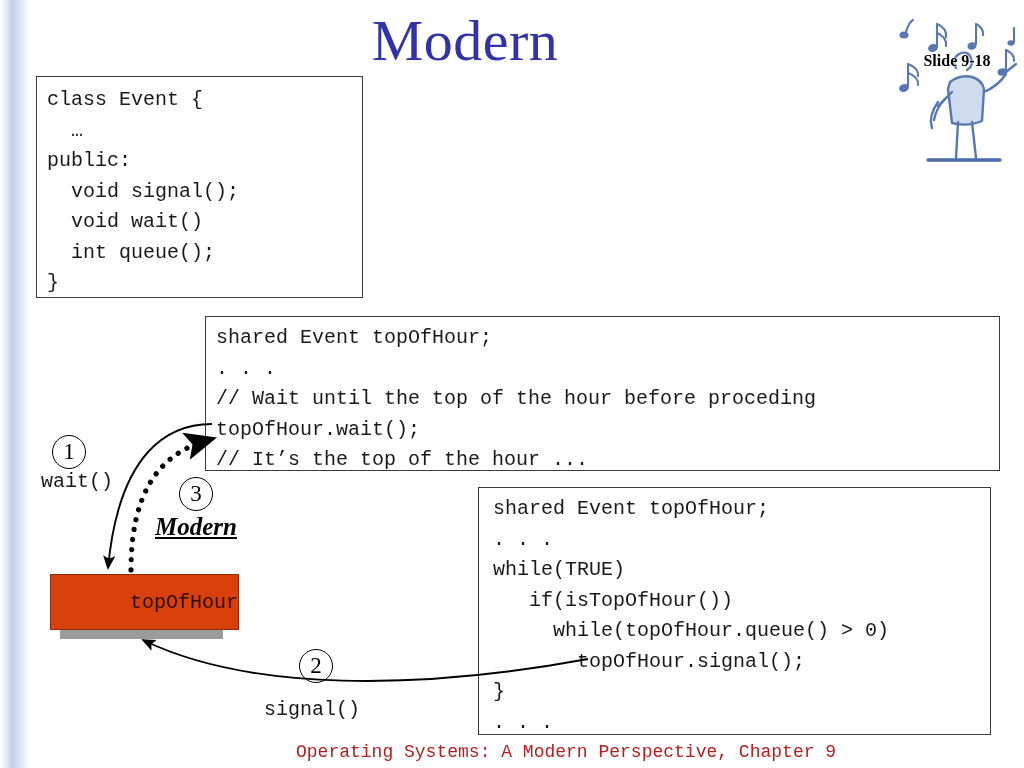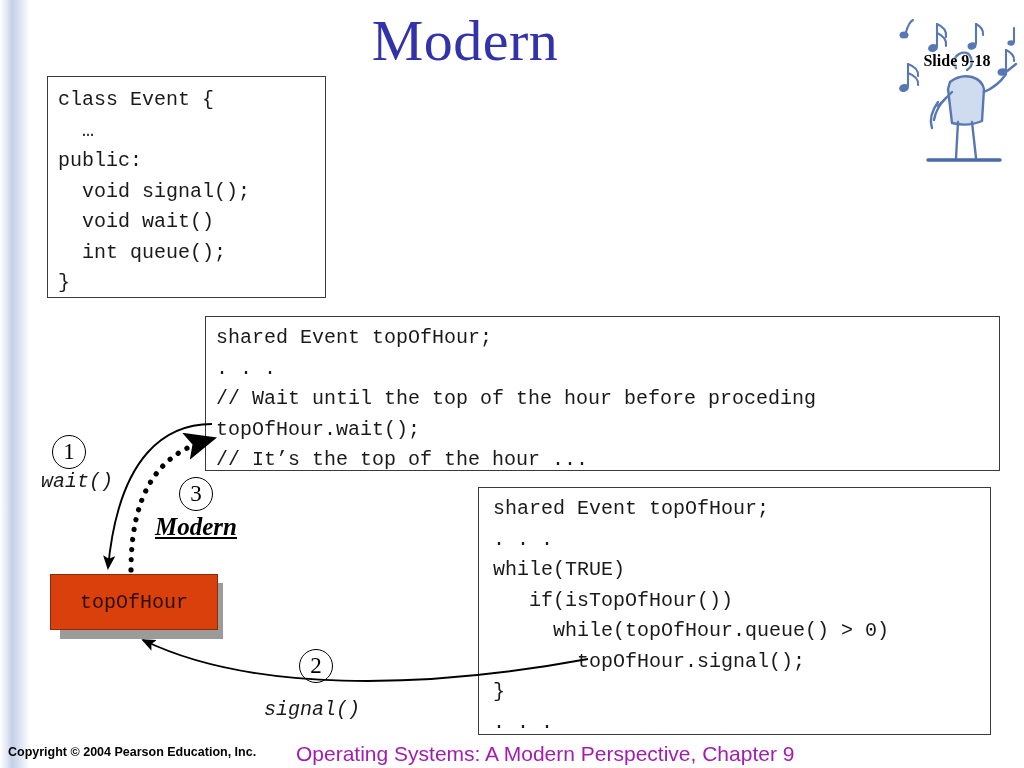--- a/index.html
+++ b/index.html
@@ -76,11 +76,10 @@
   }
   #code-box-class {
     left: 36px; top: 76px;
-    width: 279px; height: 222px;
+    width: 327px; height: 222px;
     font-size: 20px;
     line-height: 30.5px;
     padding: 8px 0 4px 10px;
-    margin-left: 11px;
   }
   #code-box-waiter {
     left: 205px; top: 316px;

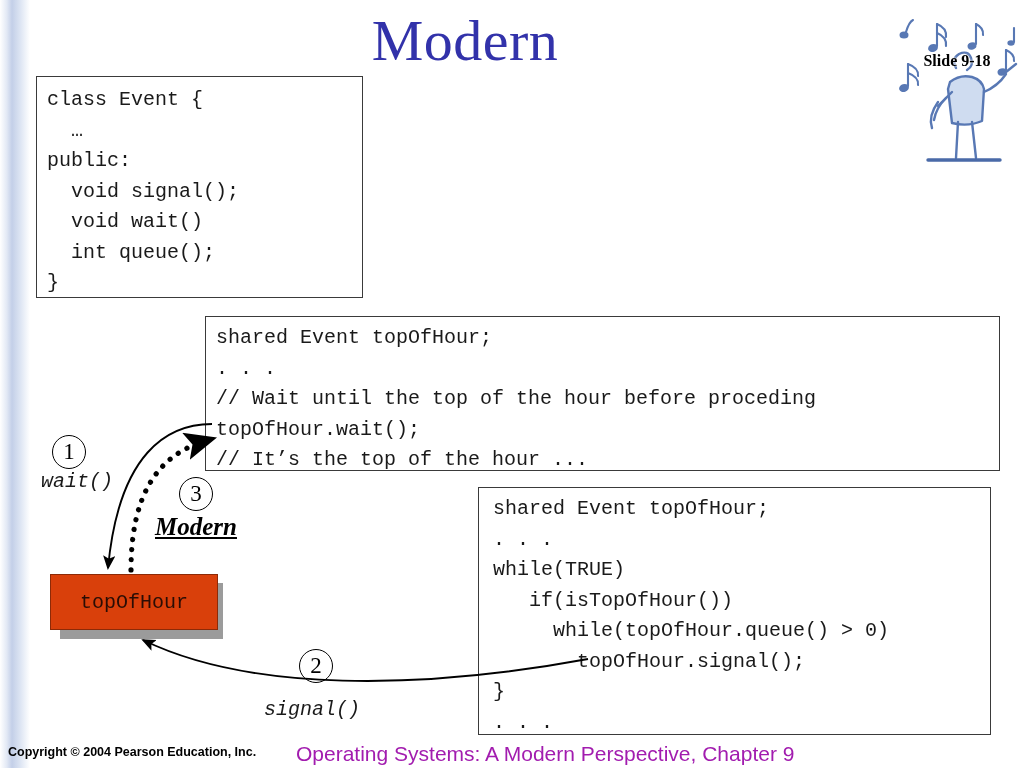--- a/index.html
+++ b/index.html
@@ -130,7 +130,6 @@
     font-size: 20px;
     color: #1a1a1a;
     white-space: nowrap;
-    font-style: italic;
   }
   #label-wait { left: 41px; top: 470px; }
   #label-signal { left: 264px; top: 698px; }

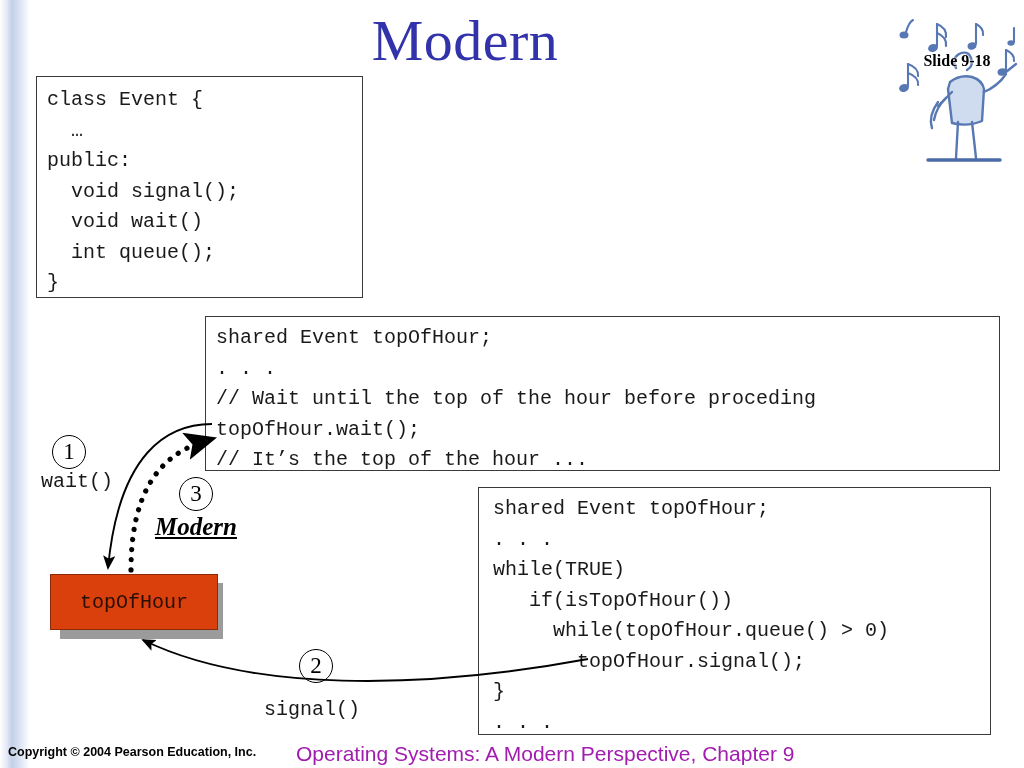--- a/index.html
+++ b/index.html
@@ -108,13 +108,13 @@
   #state-box {
     position: absolute;
     left: 50px; top: 574px;
-    width: 168px; height: 56px;
+    width: 189px; height: 56px;
     background: #d9400b;
     border: 1px solid #8d2a07;
     box-sizing: border-box;
     display: flex;
     align-items: center;
-    justify-content: center;
+    justify-content: flex-end;
     z-index: 3;
   }
   #state-box-label {

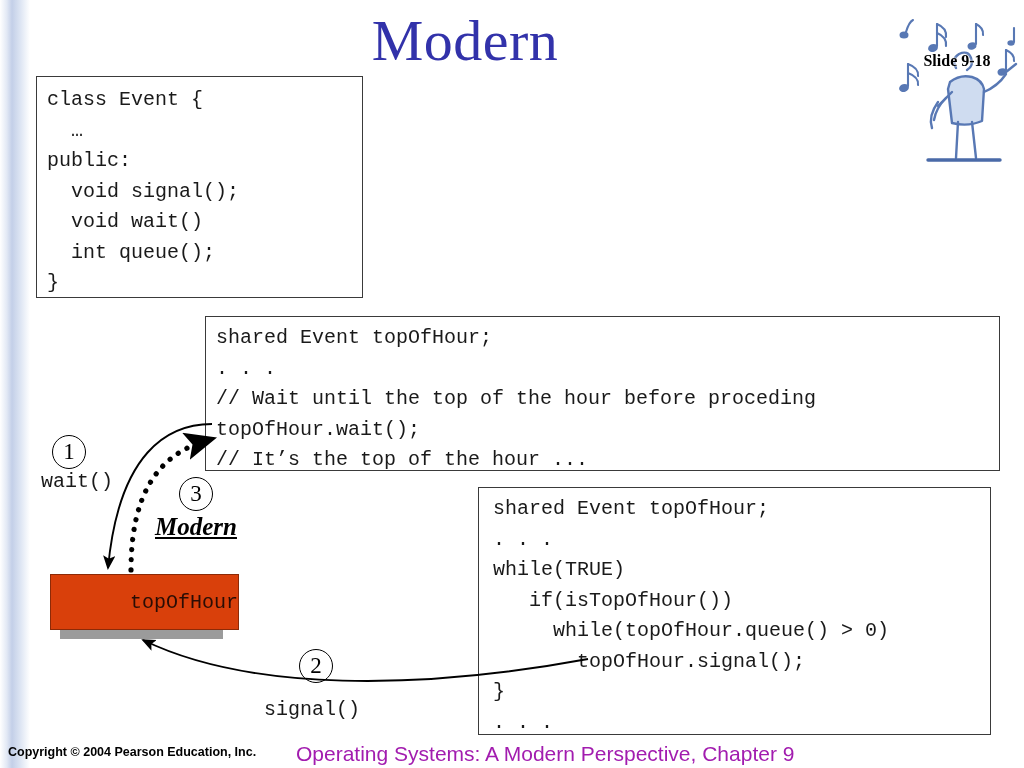--- a/index.html
+++ b/index.html
@@ -294,7 +294,6 @@
     <path d="M588 659 C 420 690, 250 692, 143 640" fill="none" stroke="#000000" stroke-width="1.9" marker-end="url(#ah-sig)"></path>
   </svg>
 
-  <div id="footer-copyright">Copyright © 2004 Pearson Education, Inc.</div>
   <div id="footer-book">Operating Systems: A Modern Perspective, Chapter 9</div>
 
 </div>

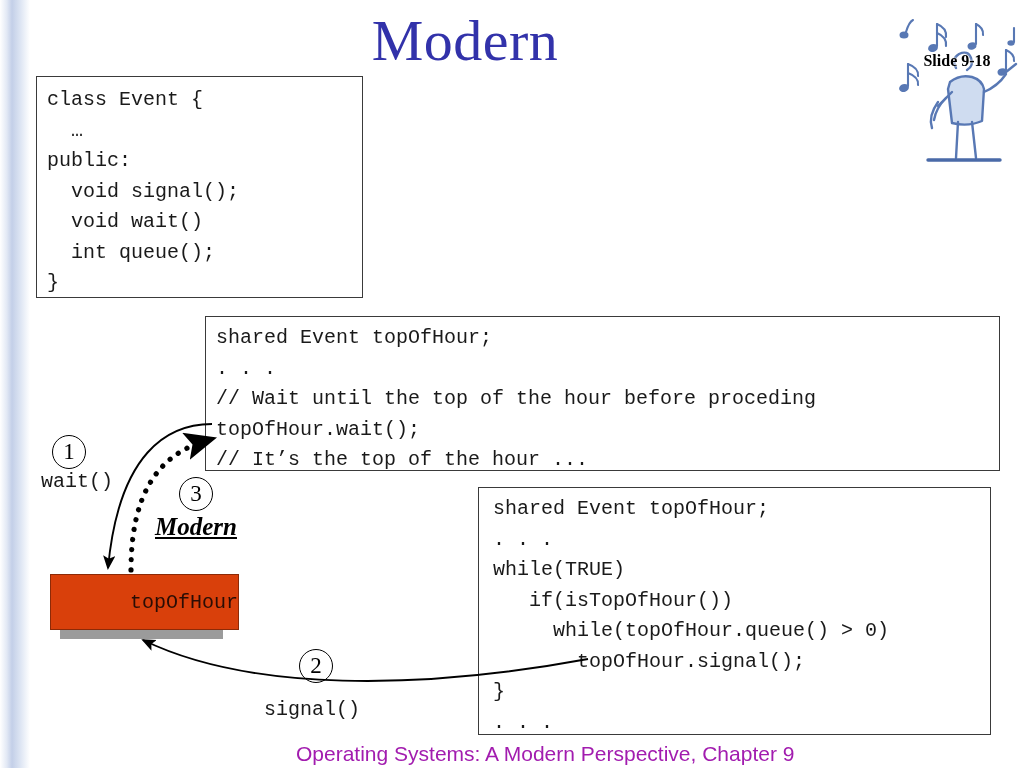--- a/index.html
+++ b/index.html
@@ -183,9 +183,9 @@
   #footer-book {
     position: absolute;
     left: 296px; top: 742px;
-    font-family: Liberation Sans, sans-serif;
-    font-size: 21px;
-    color: #a21caf;
+    font-family: Liberation Mono, monospace;
+    font-size: 18px;
+    color: #b91c1c;
   }
 </style>
 </head>

